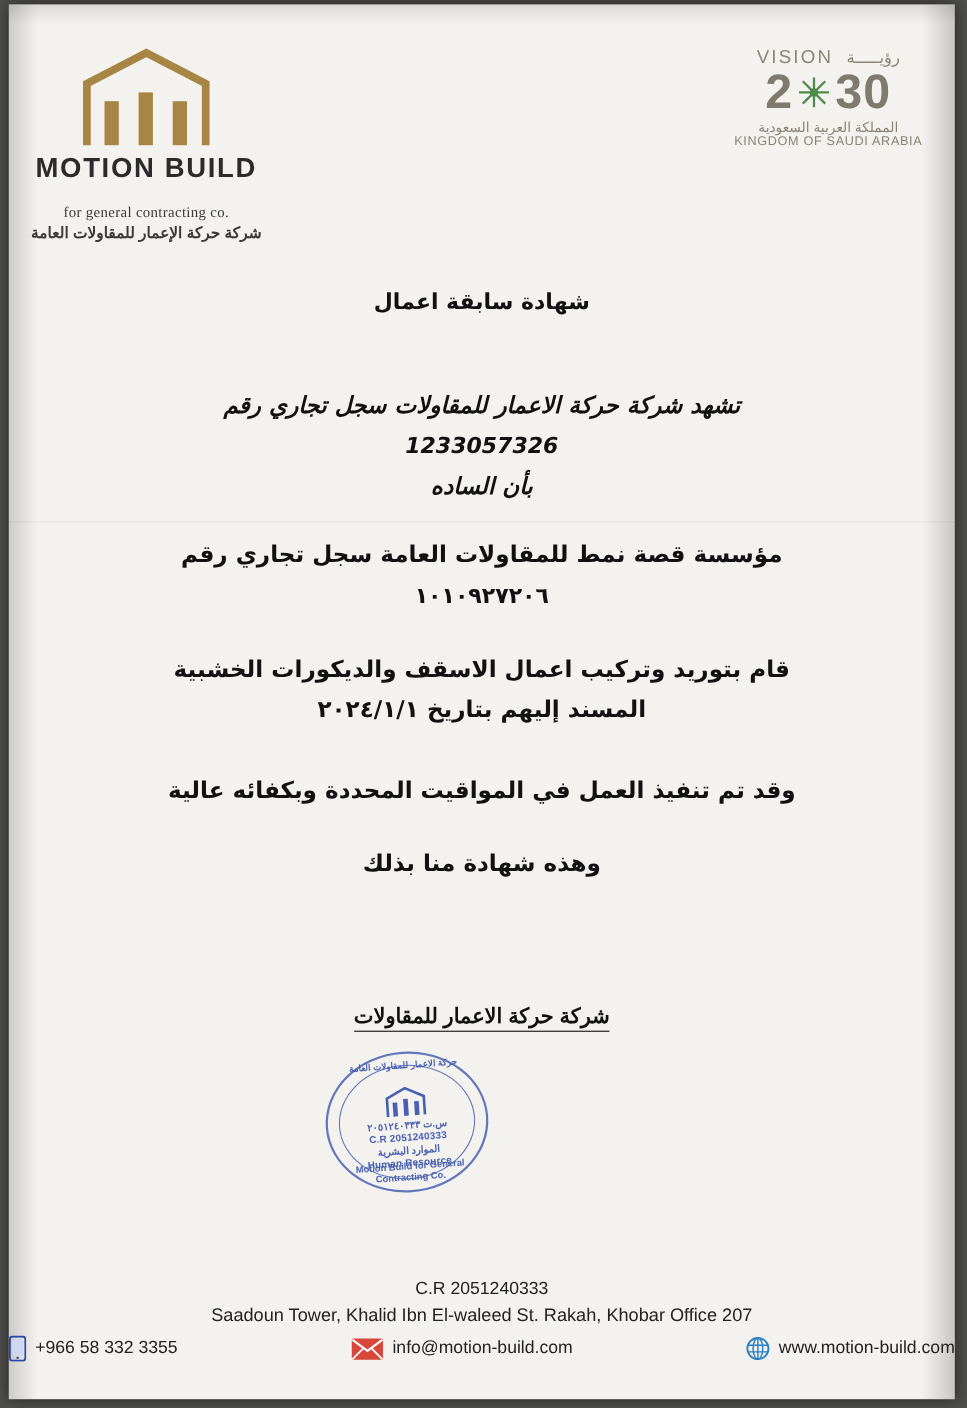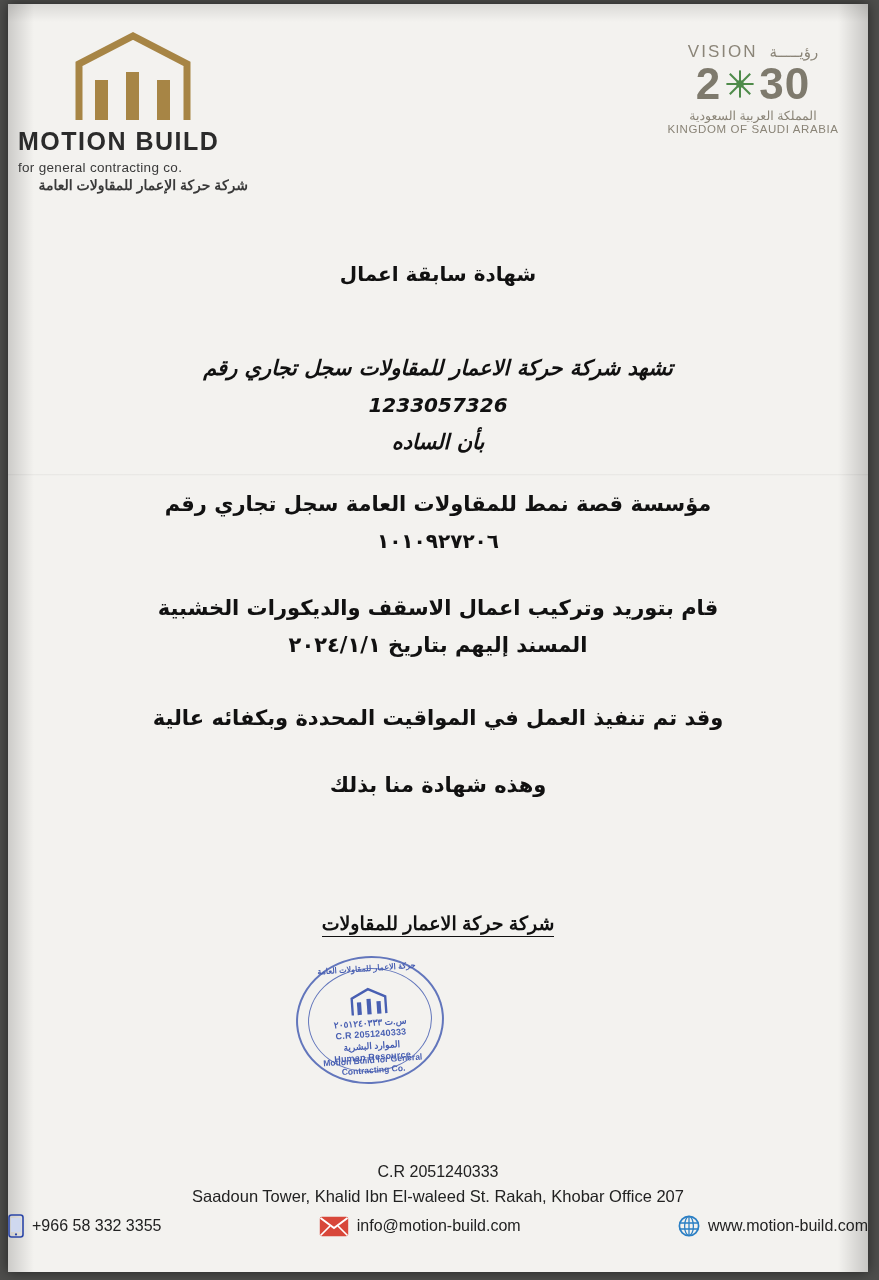--- a/index.html
+++ b/index.html
@@ -60,8 +60,9 @@
   .logo-block {
     position: absolute;
     left: 10px;
-    top: 24px;
+    top: 36px;
     width: 230px;
+    text-align: center;
     direction: ltr;
   }
   .logo-mark {

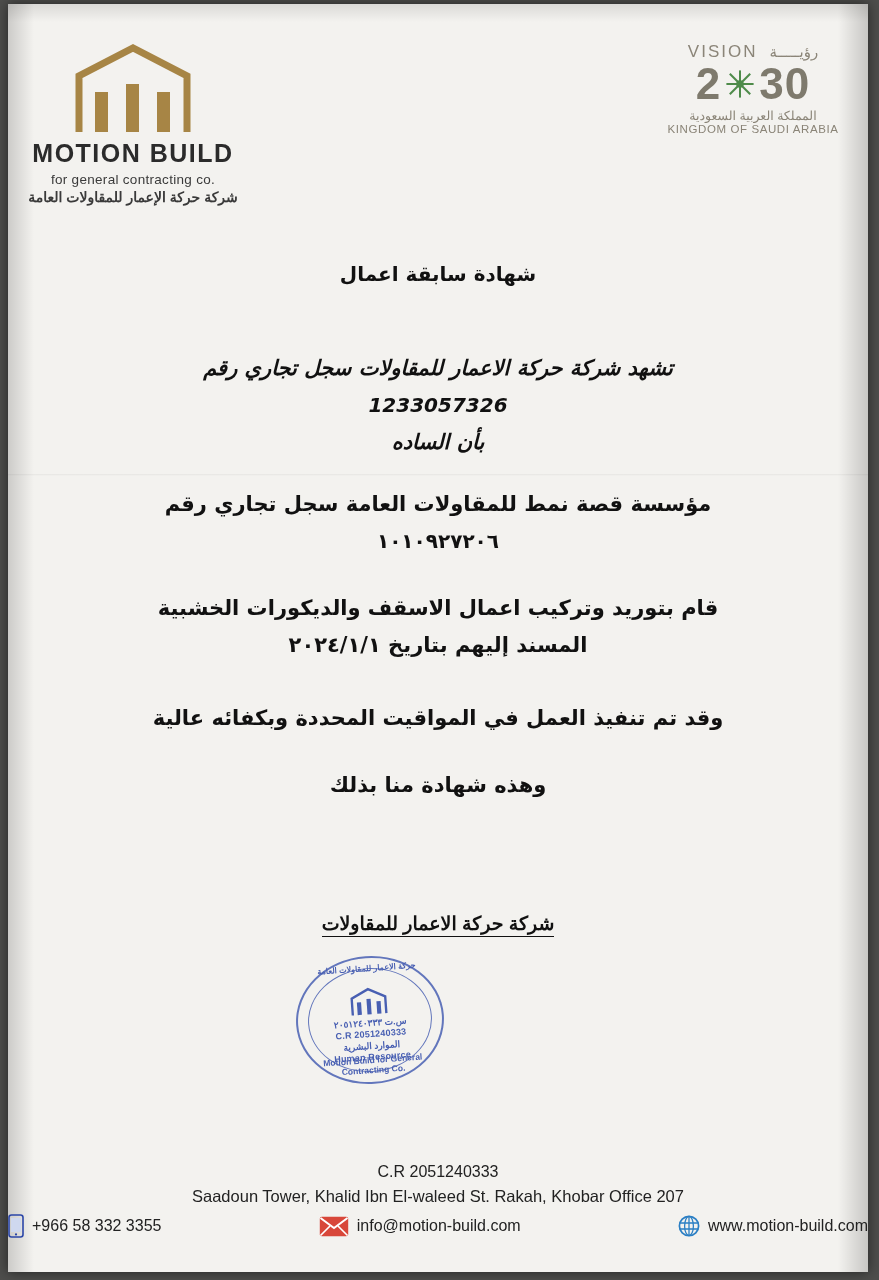--- a/index.html
+++ b/index.html
@@ -82,7 +82,8 @@
     font-size: 13.5px;
     color: #3a3a3a;
     letter-spacing: 0.3px;
-    margin-top: 6px;
+    margin-top: 19px;
+    font-family: Liberation Serif, serif;
   }
   .logo-ar {
     font-size: 14px;

